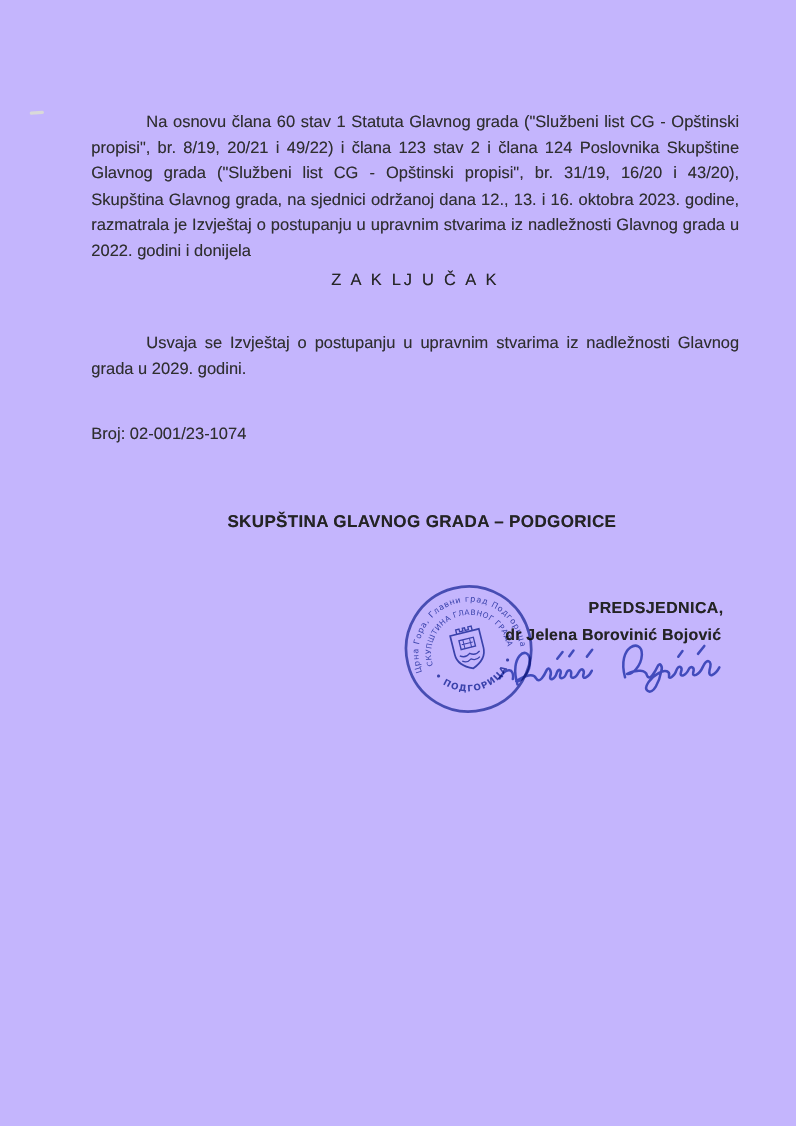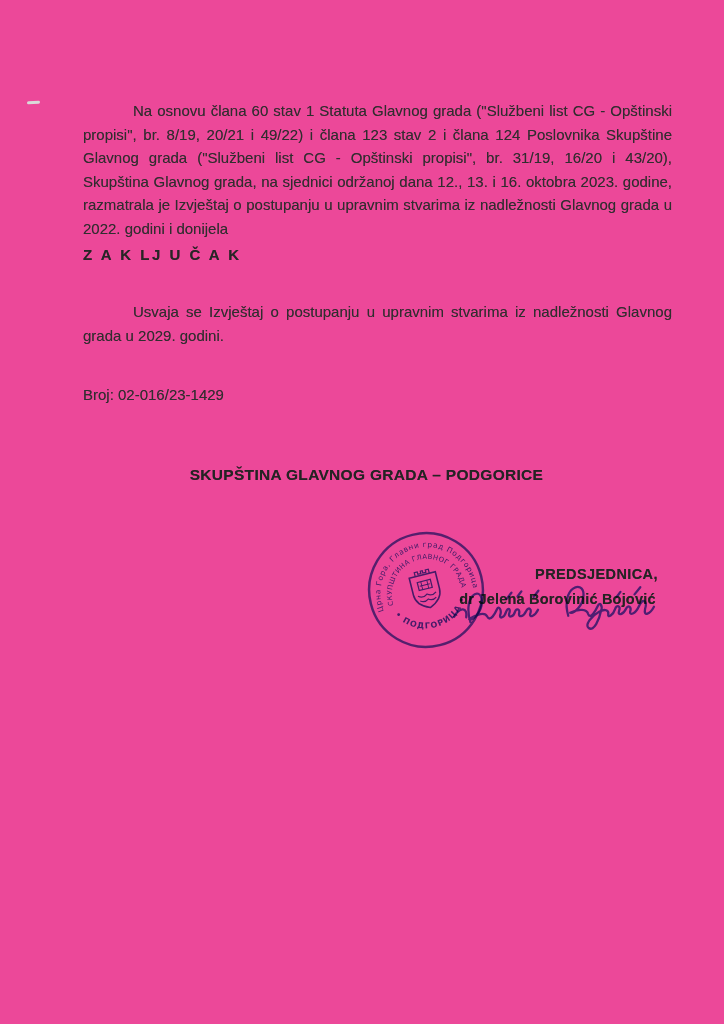--- a/index.html
+++ b/index.html
@@ -6,7 +6,7 @@
   .page{
     position:relative;
     width:724px;height:1024px;
-    background:#ec4899;
+    background:#c4b5fd;
     font-family:"Liberation Sans", sans-serif;
     color:#2f2f2f;
     overflow:hidden;

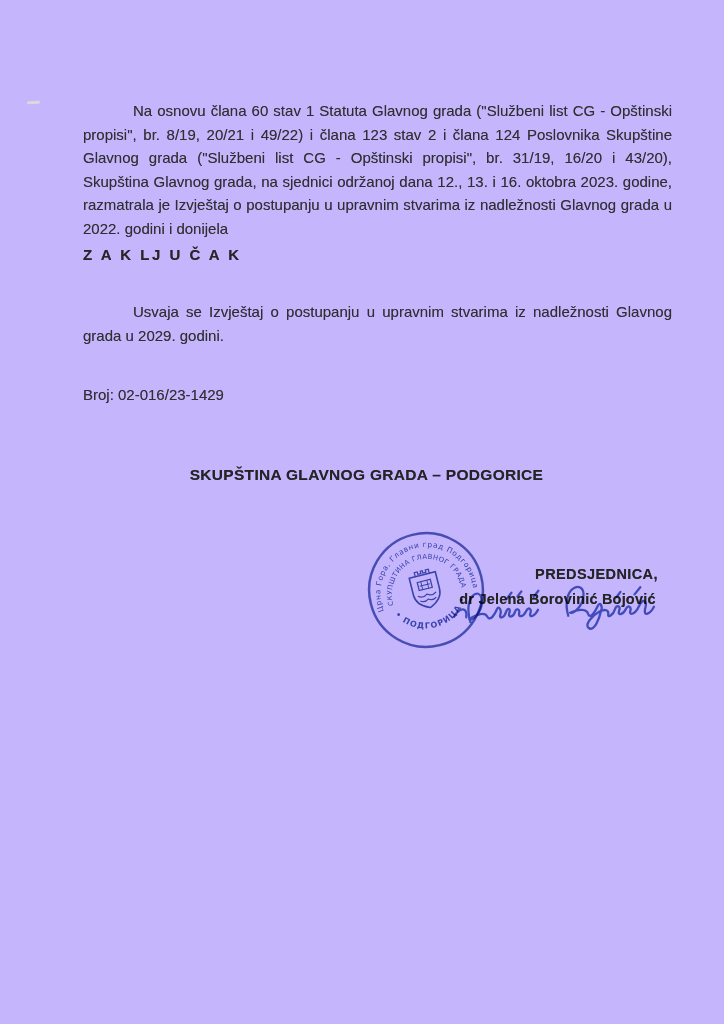--- a/index.html
+++ b/index.html
@@ -23,7 +23,7 @@
   .para1{top:84px;}
   .heading-zakljucak{
     position:absolute;left:83px;top:246px;width:589px;
-    text-align:left;font-weight:bold;font-size:15px;
+    text-align:center;font-weight:normal;font-size:15px;
     letter-spacing:2.5px;color:#262626;
     text-shadow:0 0 0.4px rgba(0,0,0,0.4);
   }

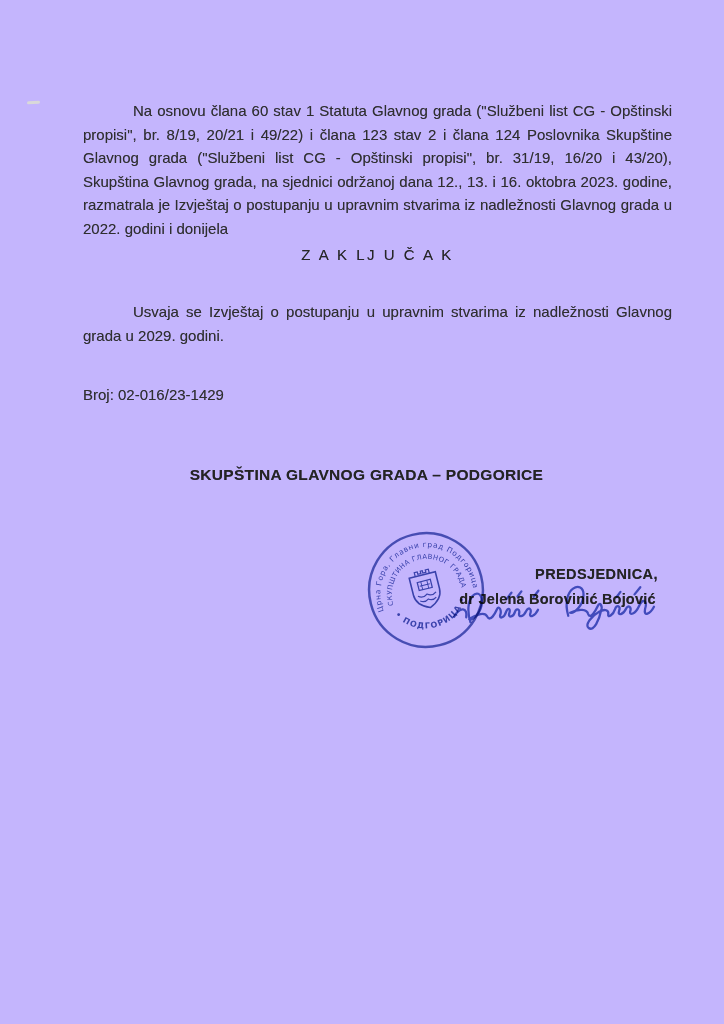--- a/index.html
+++ b/index.html
@@ -88,7 +88,7 @@
   <p class="body-text para2 indent">Usvaja se Izvještaj o postupanju u upravnim stvarima iz nadležnosti Glavnog grada u 2029. godini.</p>
 
   <div class="ref-block">
-    <div>Broj: 02-016/23-1429</div>
+    <div>Broj: 02-001/23-1074</div>
   </div>
 
   <div class="org-heading">SKUPŠTINA GLAVNOG GRADA – PODGORICE</div>

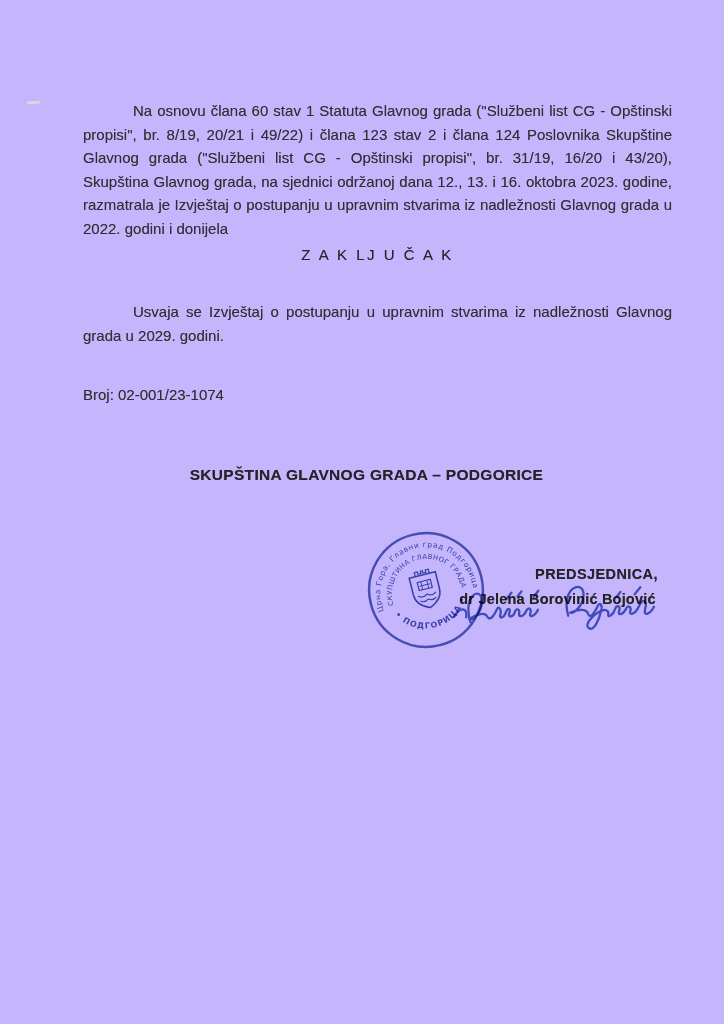--- a/index.html
+++ b/index.html
@@ -34,7 +34,7 @@
     text-shadow:0 0 0.4px rgba(0,0,0,0.35);
   }
   .org-heading{
-    position:absolute;left:72px;top:466px;width:589px;
+    position:absolute;left:89px;top:466px;width:589px;
     text-align:center;font-weight:bold;font-size:15.5px;
     color:#242424;letter-spacing:0.3px;
     text-shadow:0 0 0.5px rgba(0,0,0,0.45);

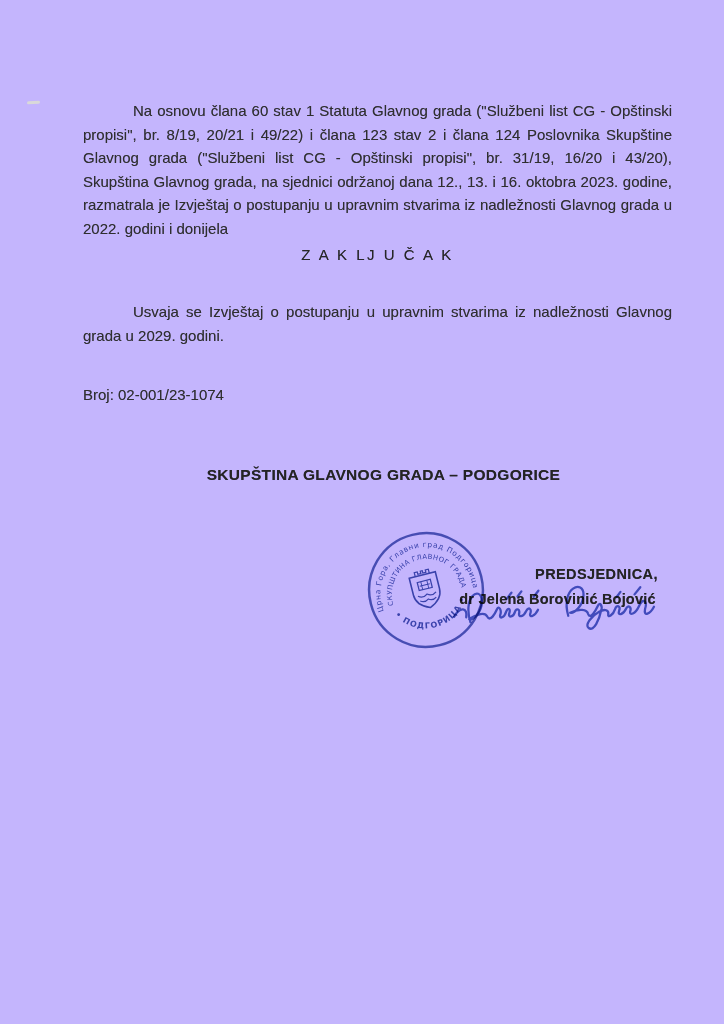--- a/index.html
+++ b/index.html
@@ -40,7 +40,7 @@
     text-shadow:0 0 0.5px rgba(0,0,0,0.45);
   }
   .sig-block{
-    position:absolute;left:425px;top:566px;width:265px;
+    position:absolute;left:425px;top:545px;width:265px;
     text-align:center;color:#242424;
   }
   .sig-title{

